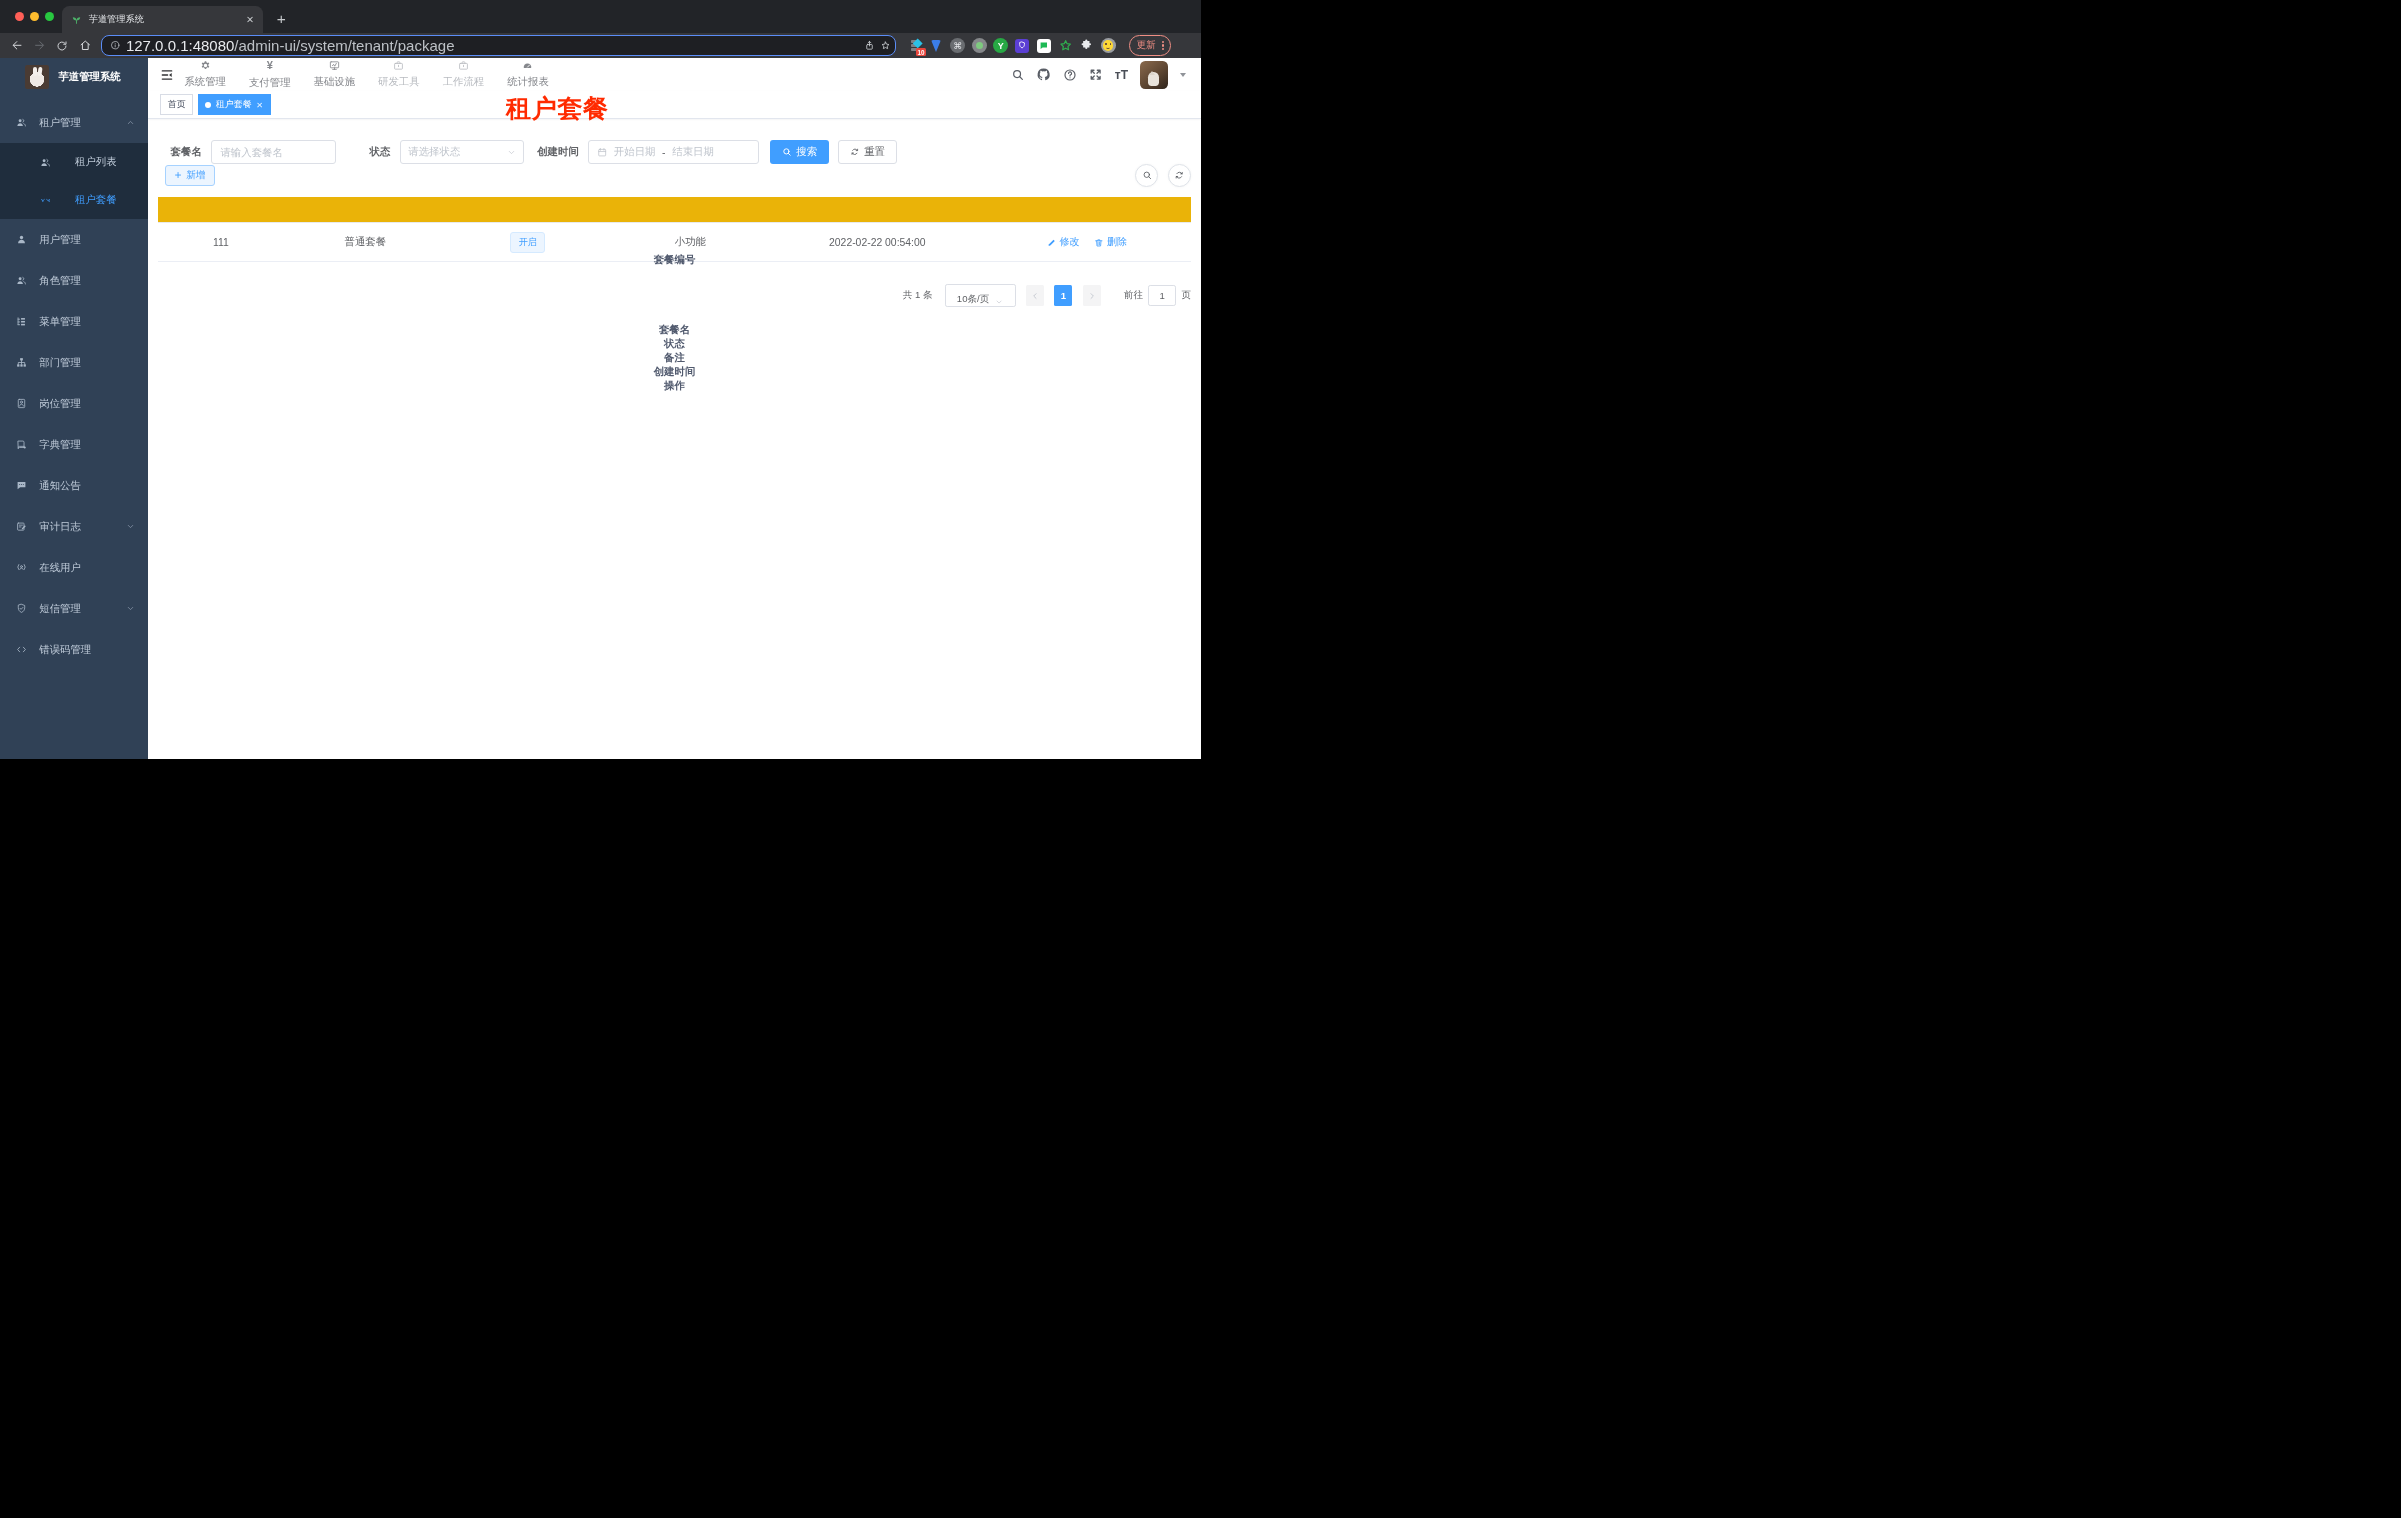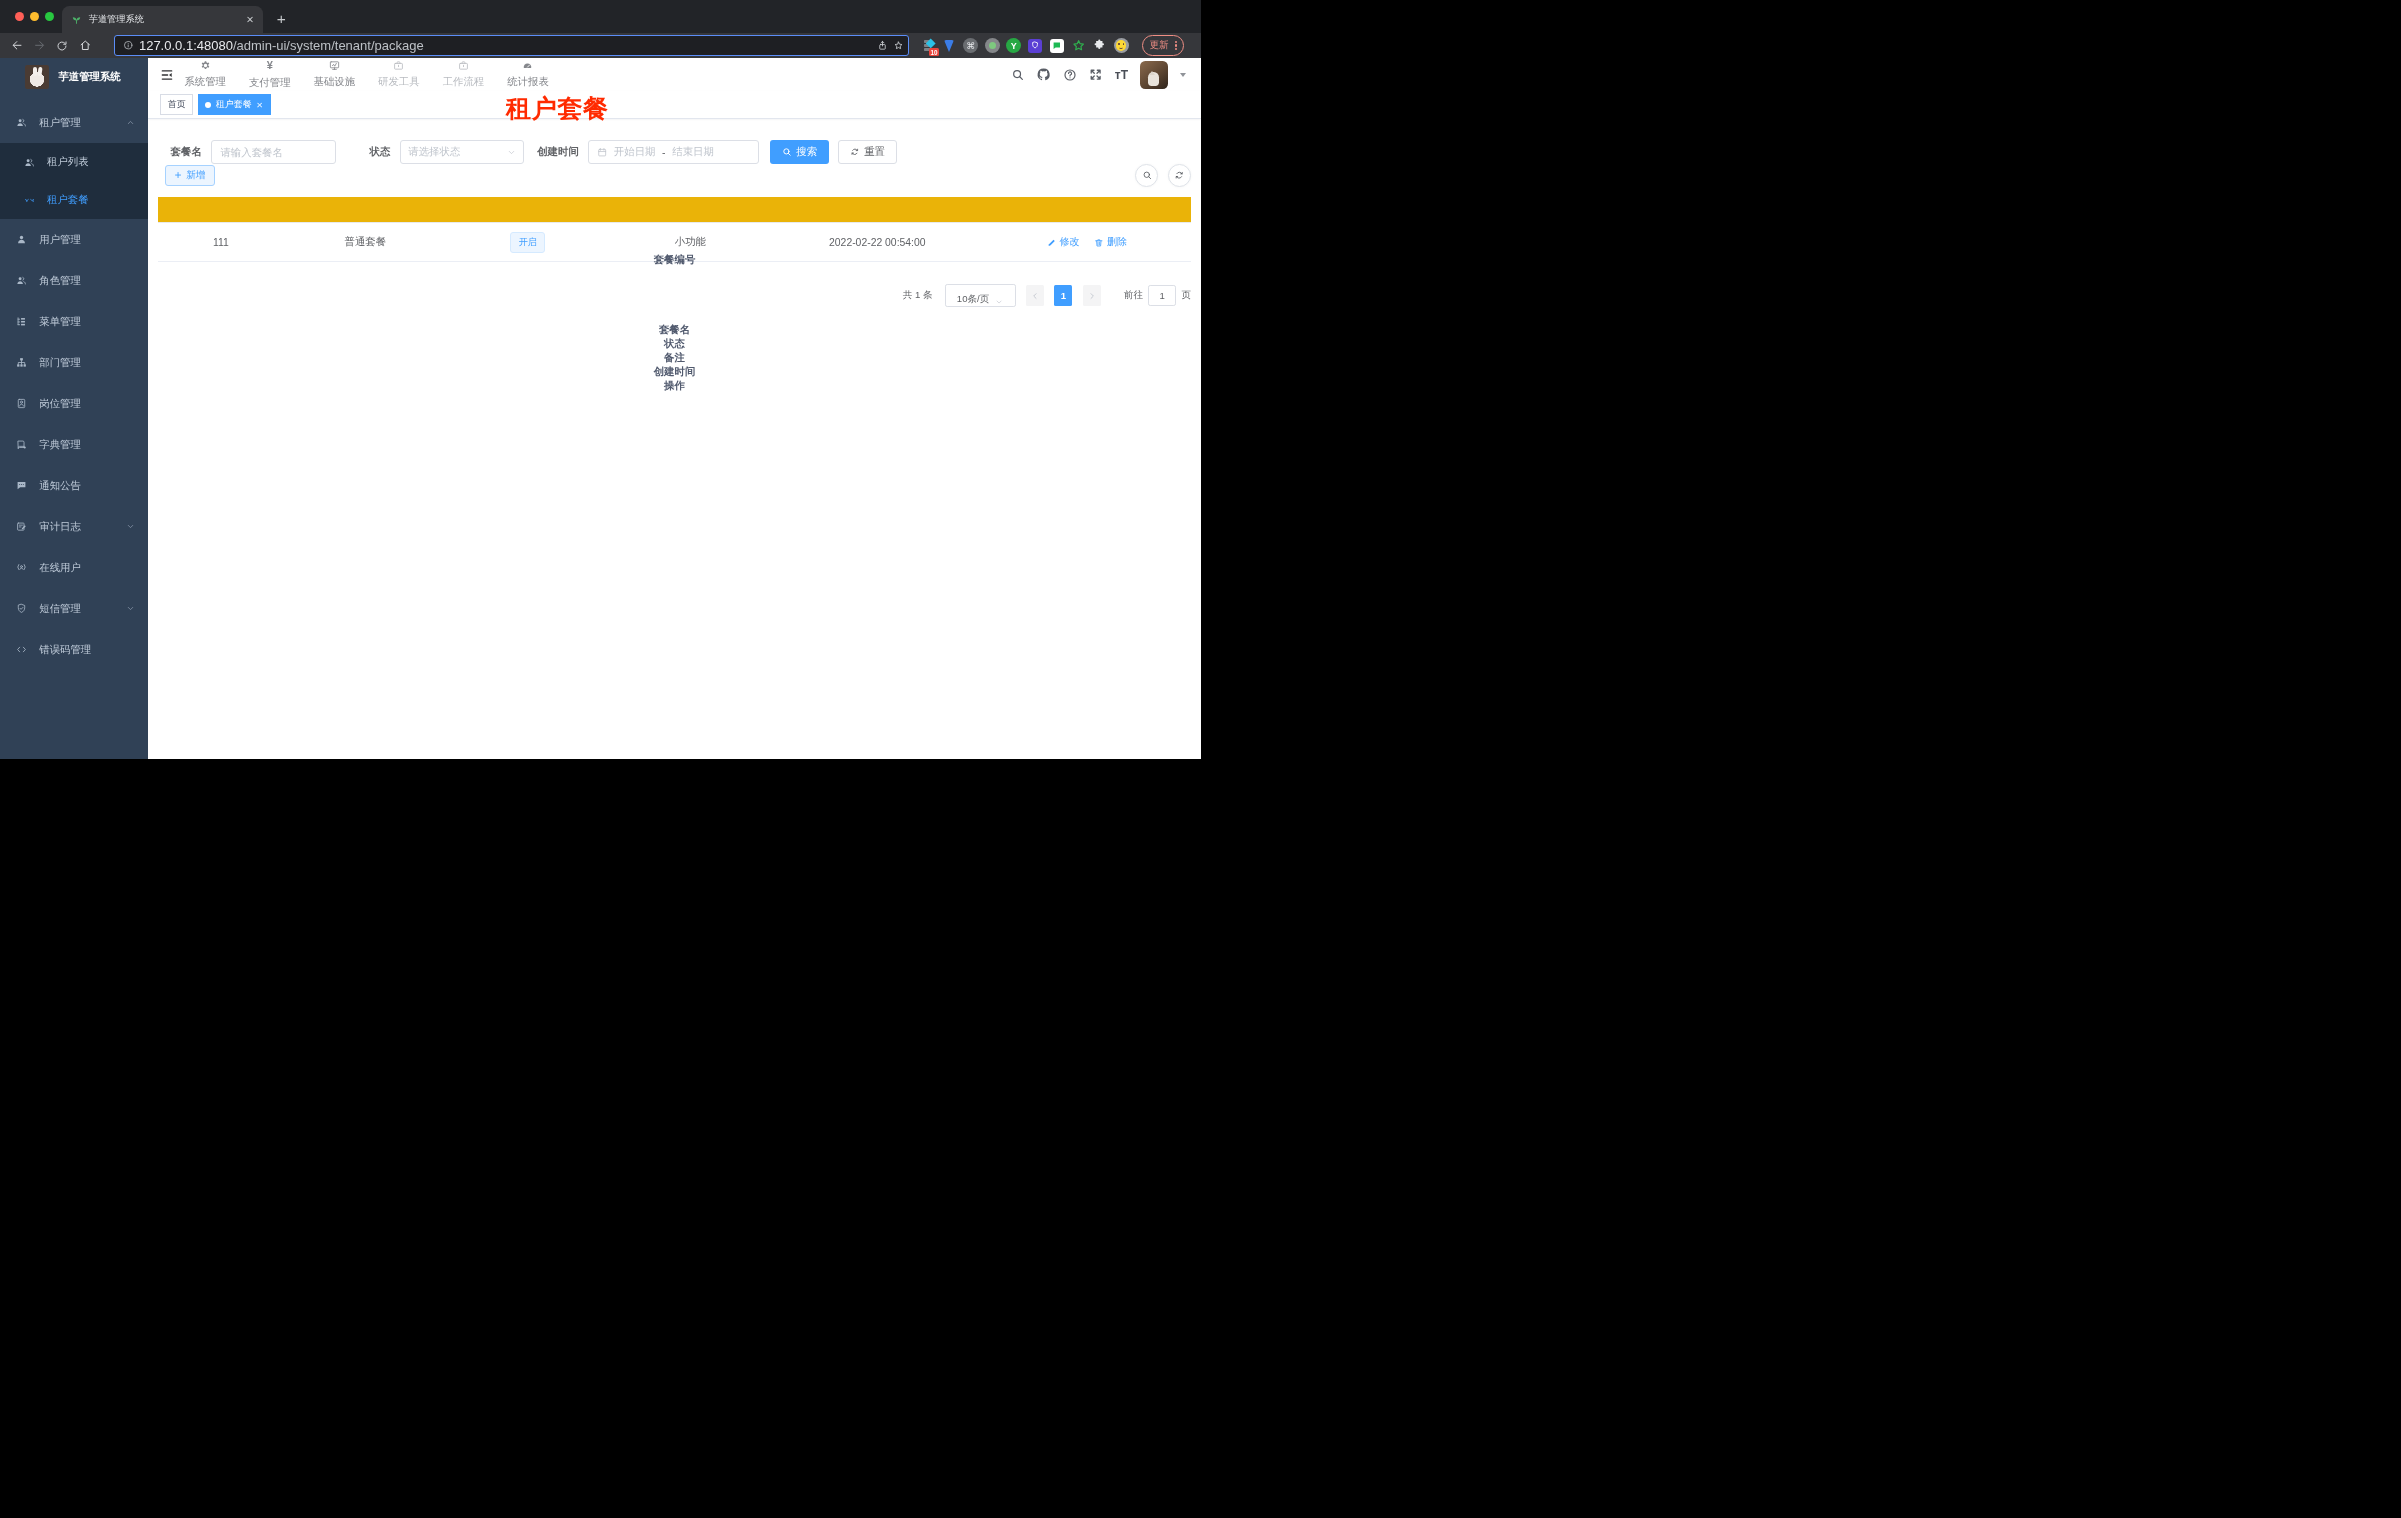--- a/index.html
+++ b/index.html
@@ -20,7 +20,7 @@
   .toolbar{height:25px;background:#36373b;display:flex;align-items:center;padding:0 7.4px;gap:3.7px;}
   .tbi{width:19px;height:19px;display:flex;align-items:center;justify-content:center;color:#dfe1e4;}
   .tbi.disabled{color:#6b6f74;}
-  .urlbar{width:781px;height:19px;background:#1e1f23;border:1.5px solid #5b8df8;border-radius:3px;display:flex;align-items:center;padding:0 4.4px 0 7.4px;gap:6px;font-size:13px;margin-left:16px;}
+  .urlbar{width:781px;height:19px;background:#1e1f23;border:1.5px solid #5b8df8;border-radius:8px;display:flex;align-items:center;padding:0 4.4px 0 7.4px;gap:6px;font-size:15px;margin-left:3px;}
   .url-host{color:#e8eaed;}.url-path{color:#bdc1c6;}
   .url-right{margin-left:auto;display:flex;align-items:center;gap:4.4px;color:#cfd2d6;}
   .exts{display:flex;align-items:center;gap:6px;margin-left:7.4px;}

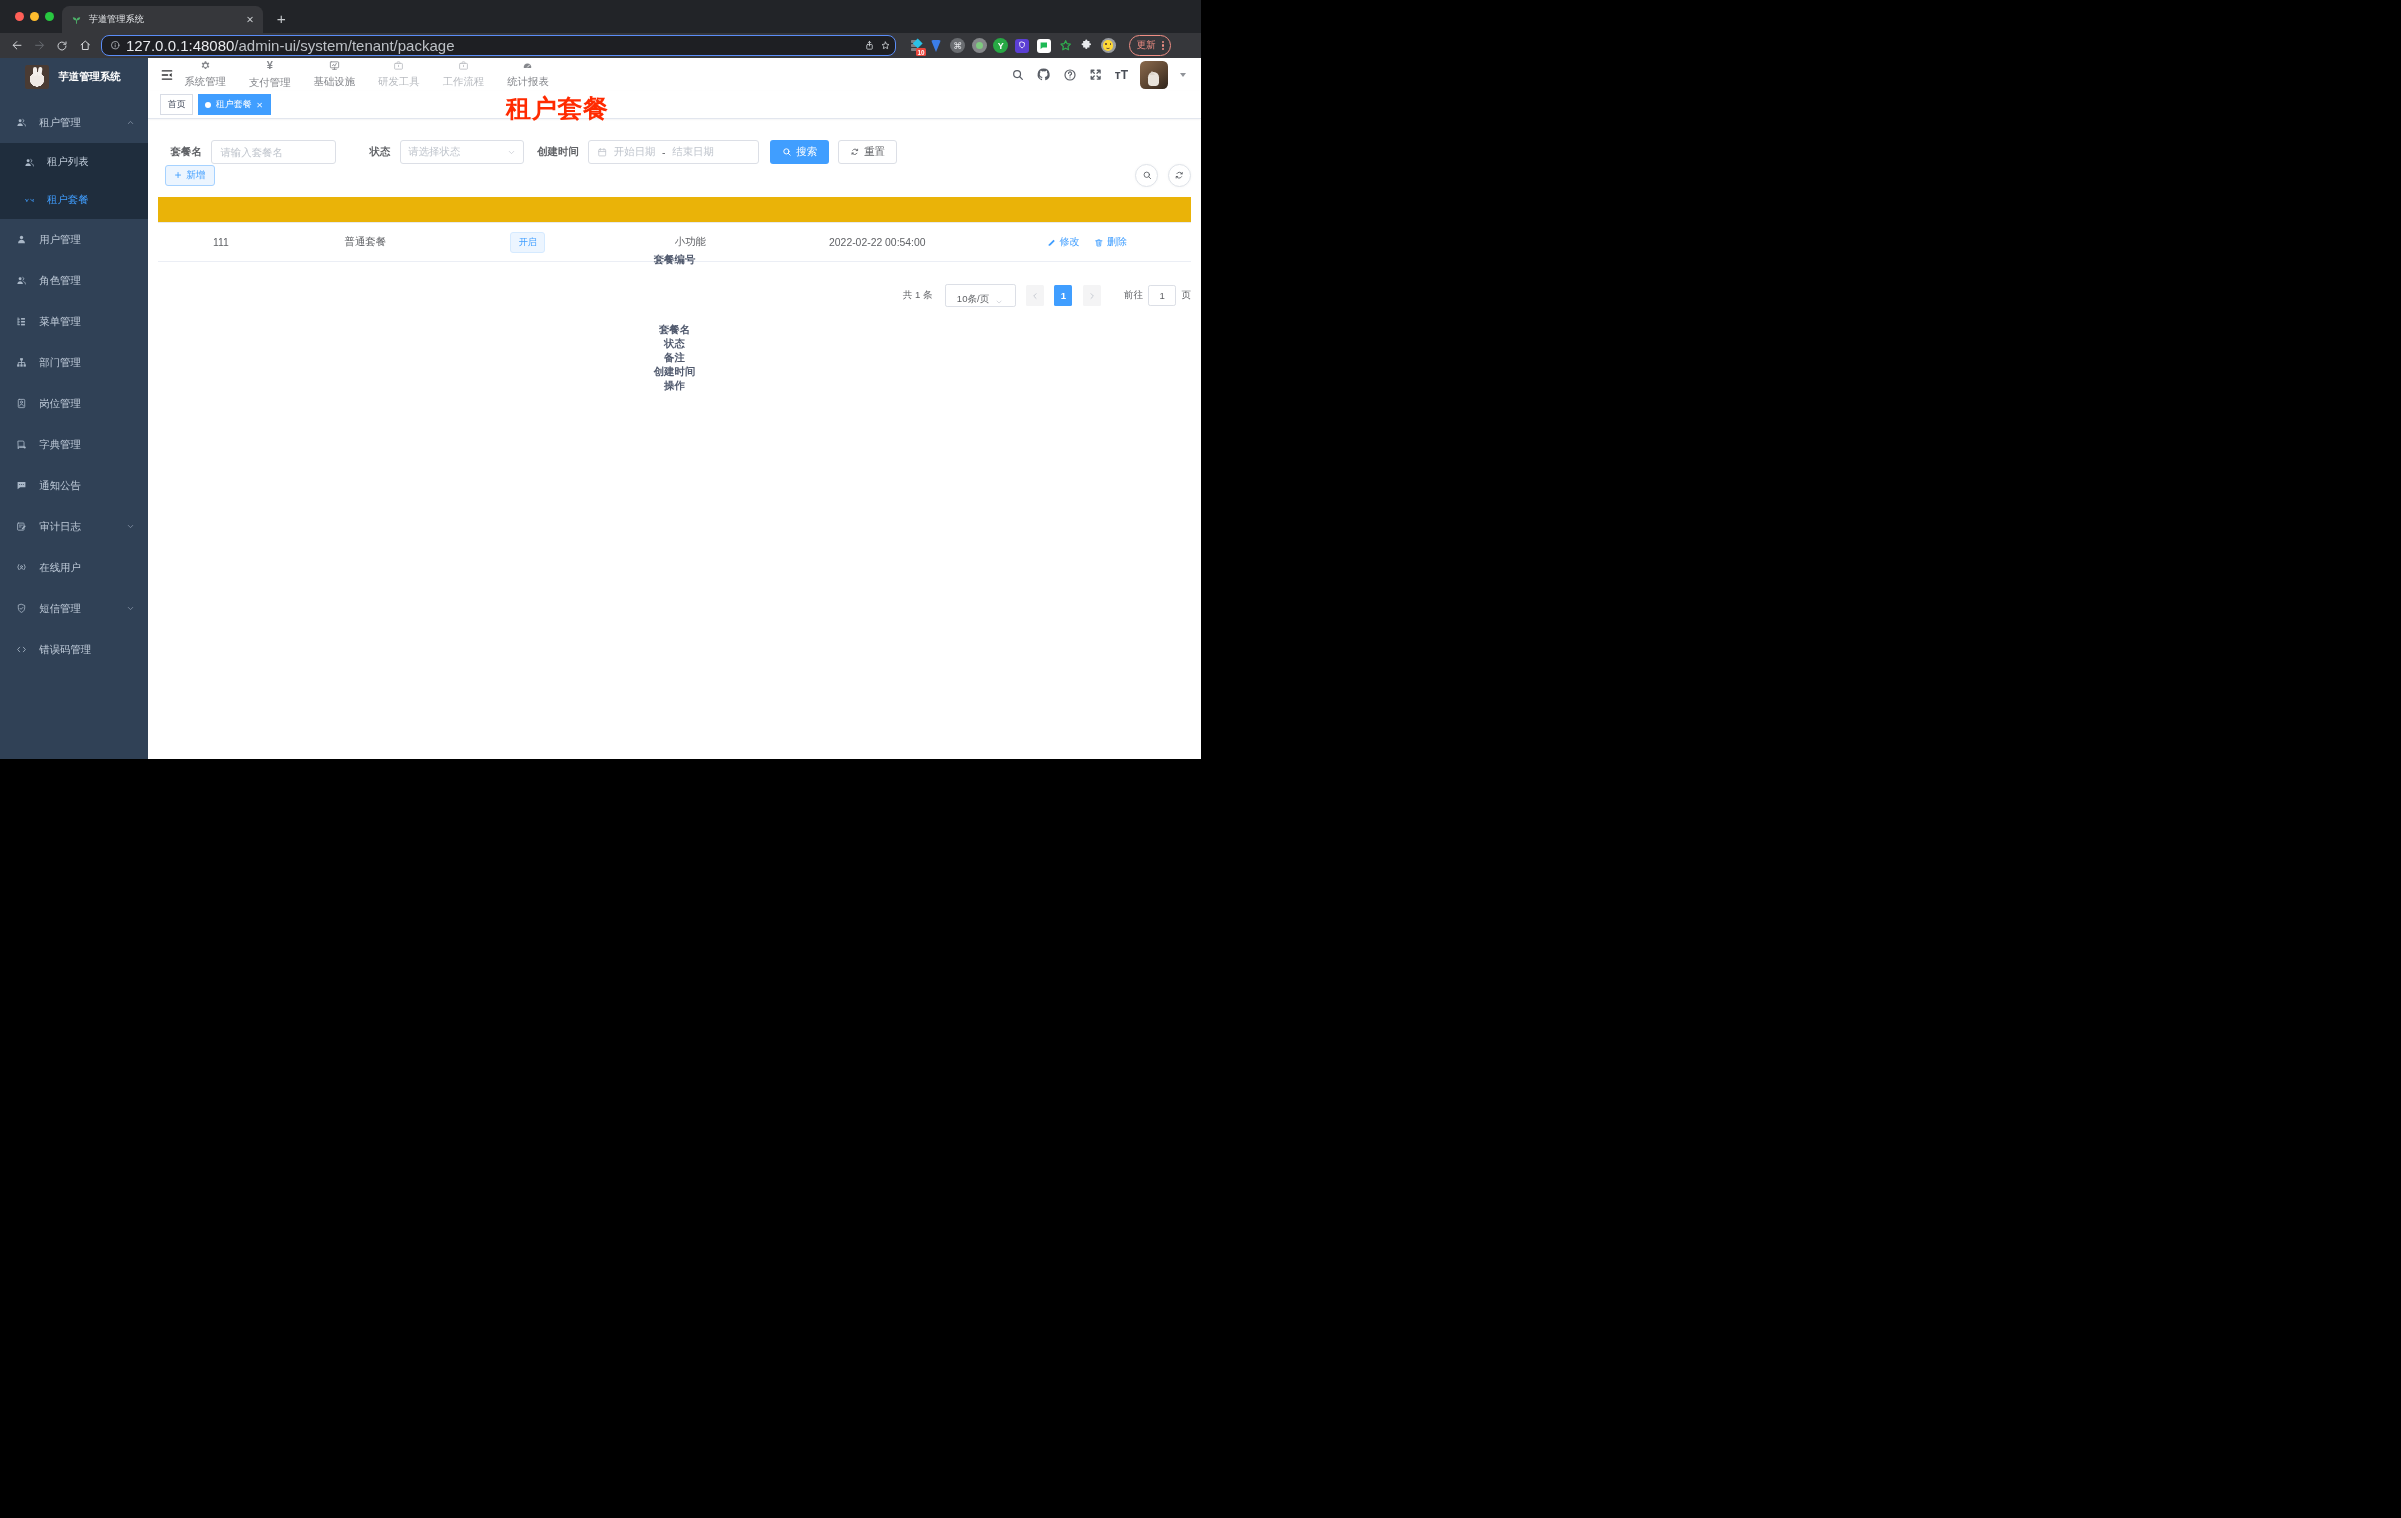--- a/index.html
+++ b/index.html
@@ -59,7 +59,7 @@
   .mi svg{width:11px;height:11px;color:#a9b7c7;margin-right:12px;}
   .mi .chev{margin-left:auto;color:#93a1b5;margin-right:0;width:9px;height:9px;}
   .sub{background:#1f2d3d;}
-  .sub .mi{height:38px;padding-left:24px;}
+  .sub .mi{height:38px;padding-left:40px;gap:12px;}
   .mi.active{color:#409eff;}
   .mi.active svg{color:#409eff;}
 

